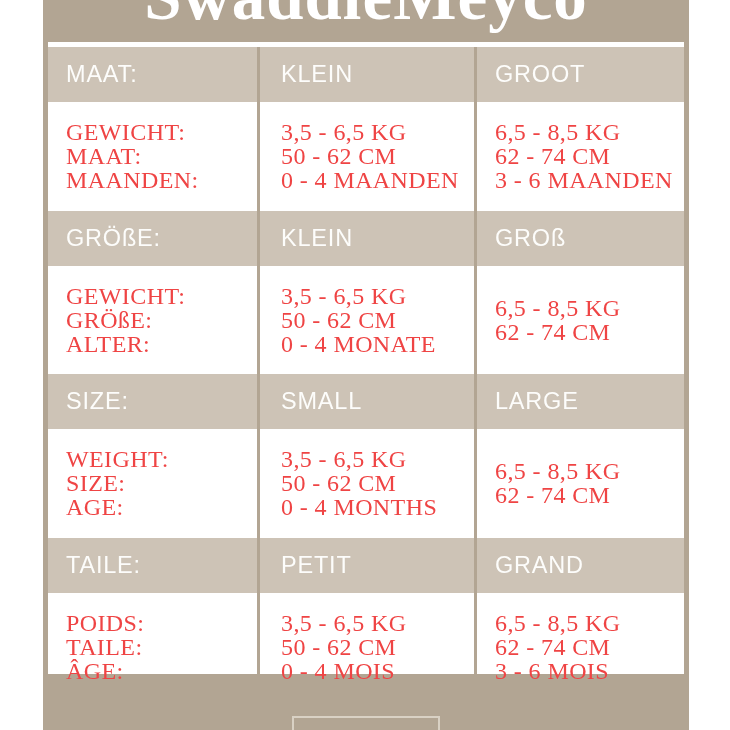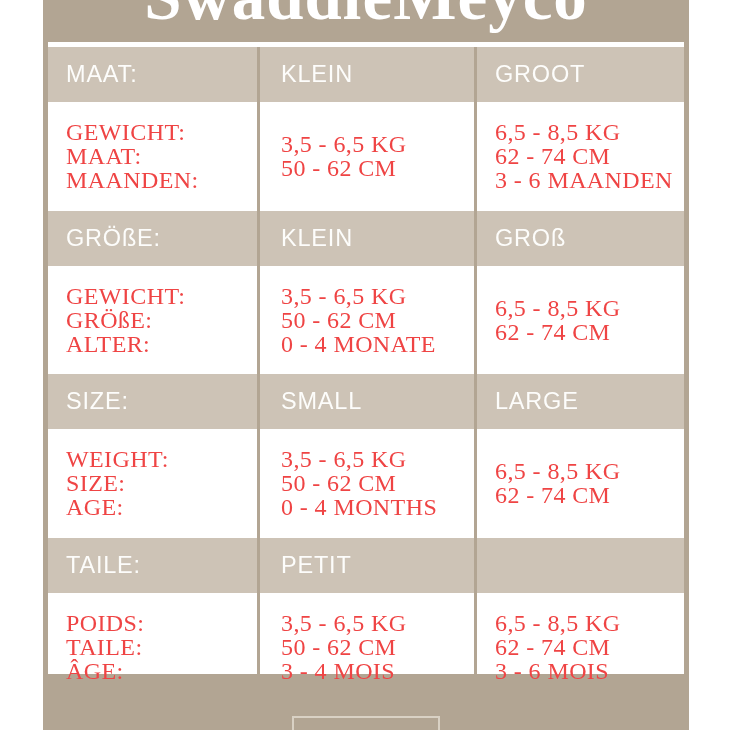--- a/index.html
+++ b/index.html
@@ -75,6 +75,7 @@
           <div class="cell c2">
             <div class="line">3,5 - 6,5 KG</div>
             <div class="line">50 - 62 CM</div>
+            <div class="line">0 - 4 MAANDEN</div>
           </div>
           <div class="cell c3">
             <div class="line">6,5 - 8,5 KG</div>

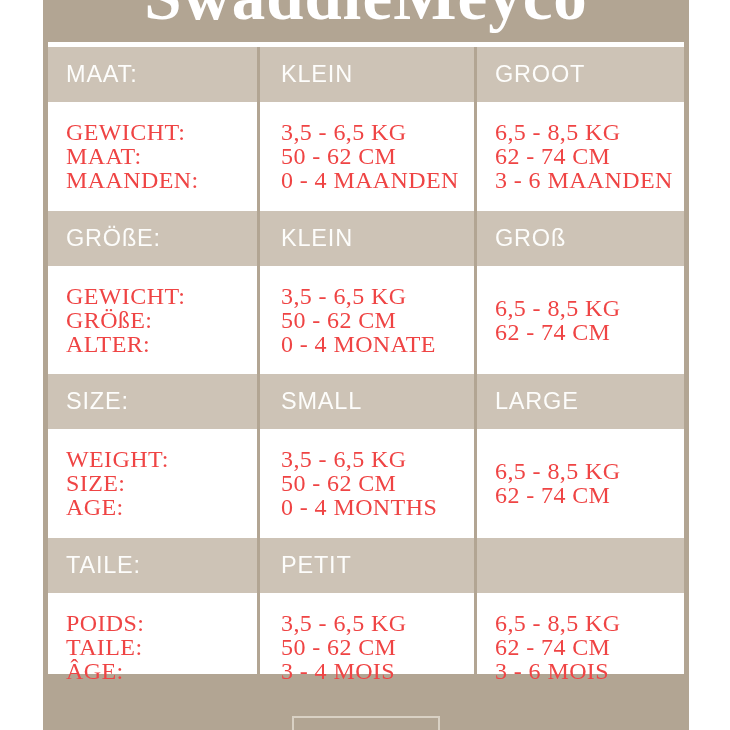--- a/index.html
+++ b/index.html
@@ -147,6 +147,9 @@
           <div class="cell c2">
               <span>PETIT</span>
             </div>
+          <div class="cell c3">
+              <span>GRAND</span>
+            </div>
         </div>
         <div class="row data-row">
           <div class="cell c1">

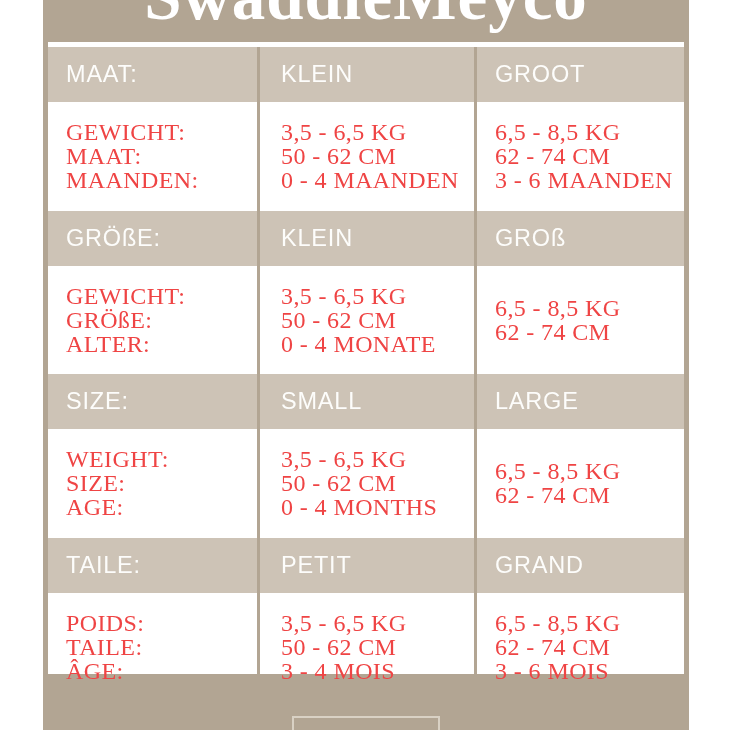--- a/index.html
+++ b/index.html
@@ -160,7 +160,7 @@
           <div class="cell c2">
             <div class="line">3,5 - 6,5 KG</div>
             <div class="line">50 - 62 CM</div>
-            <div class="line">3 - 4 MOIS</div>
+            <div class="line">0 - 4 MOIS</div>
           </div>
           <div class="cell c3">
             <div class="line">6,5 - 8,5 KG</div>

